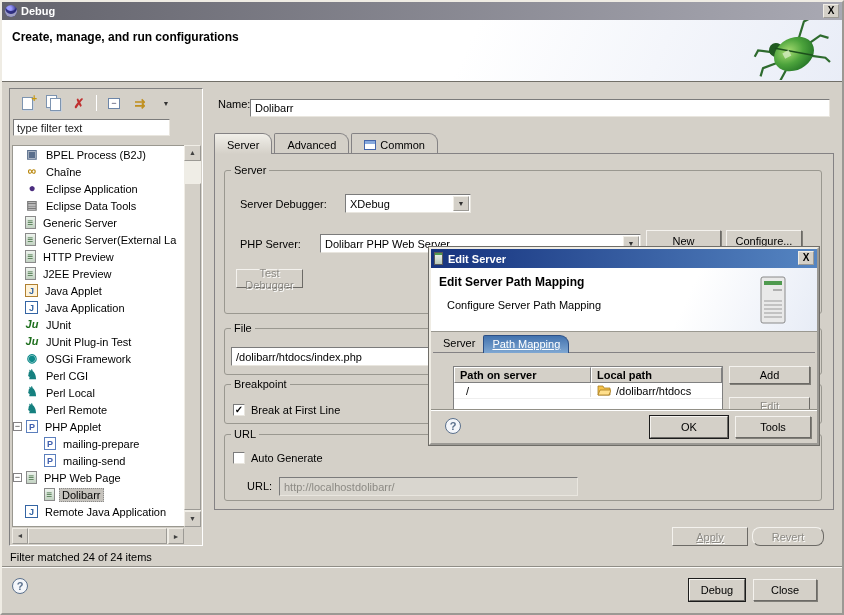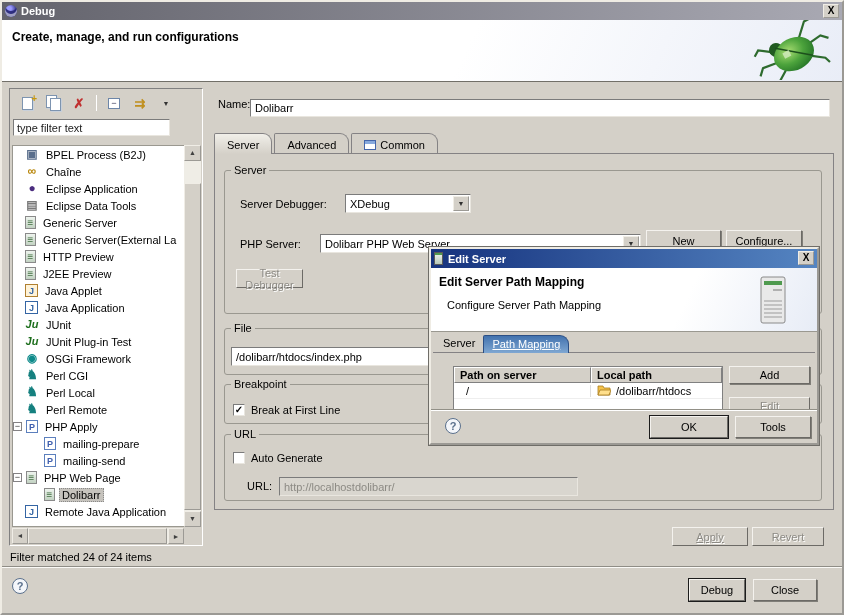--- a/index.html
+++ b/index.html
@@ -313,7 +313,7 @@
         <div class="trow">
           <span class="expander">−</span>
           <span class="ic ic-php-icon">P</span>
-          <span class="lbl">PHP Apply</span>
+          <span class="lbl">PHP Applet</span>
         </div>
         <div class="trow" style="padding-left: 31px;">
           <span class="ic ic-php-icon">P</span>

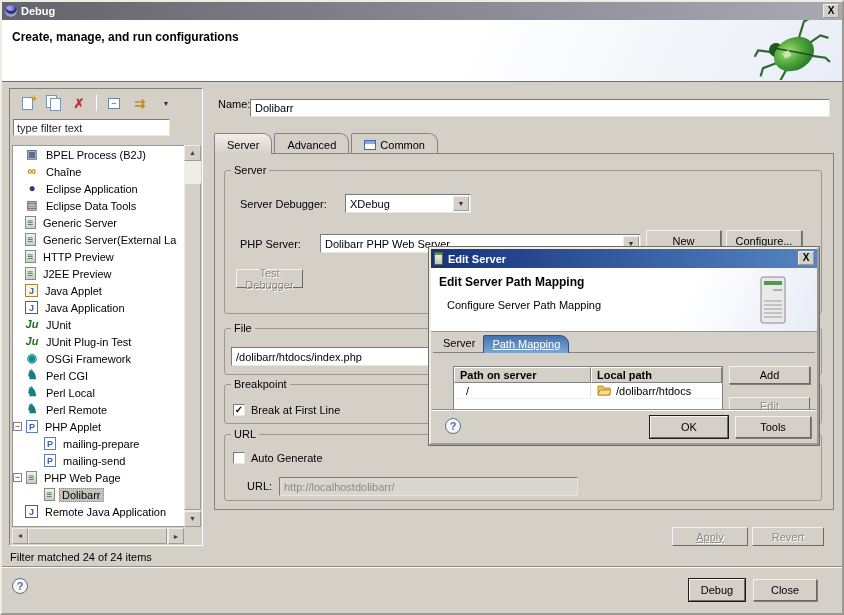--- a/index.html
+++ b/index.html
@@ -132,7 +132,7 @@
               background:#d9d6cf; color:#8c8a84; }
   #url-path { position:absolute; left:360px; top:37px; width:230px; height:19px; }
   #btn-apply { position:absolute; left:670px; top:525px; width:76px; height:19px;text-decoration:underline; }
-  #btn-revert { position:absolute; left:750px; top:525px; width:72px; height:19px; }
+  #btn-revert { position:absolute; left:750px; top:525px; width:72px; height:19px;border-radius:8px; }
   #main-bottom-line { position:absolute; left:0; right:0; top:564px; height:2px;
                       border-top:1px solid #8f8d86; border-bottom:1px solid #fbfaf7; }
 

